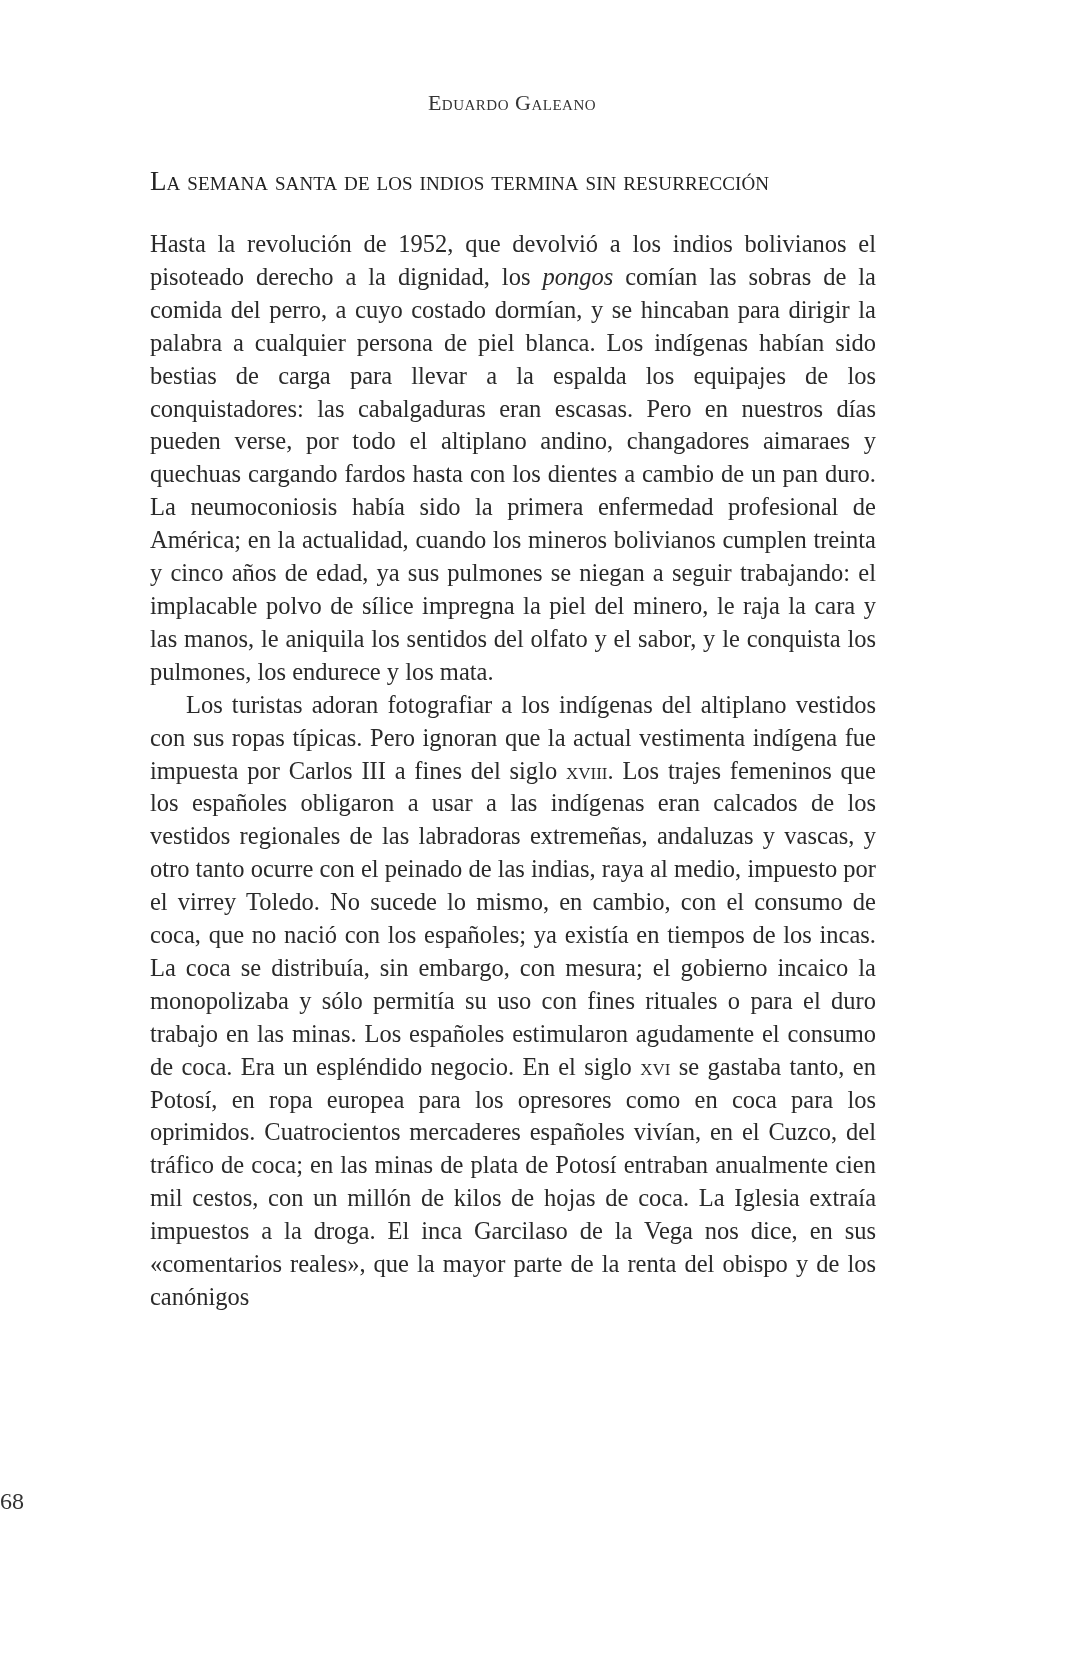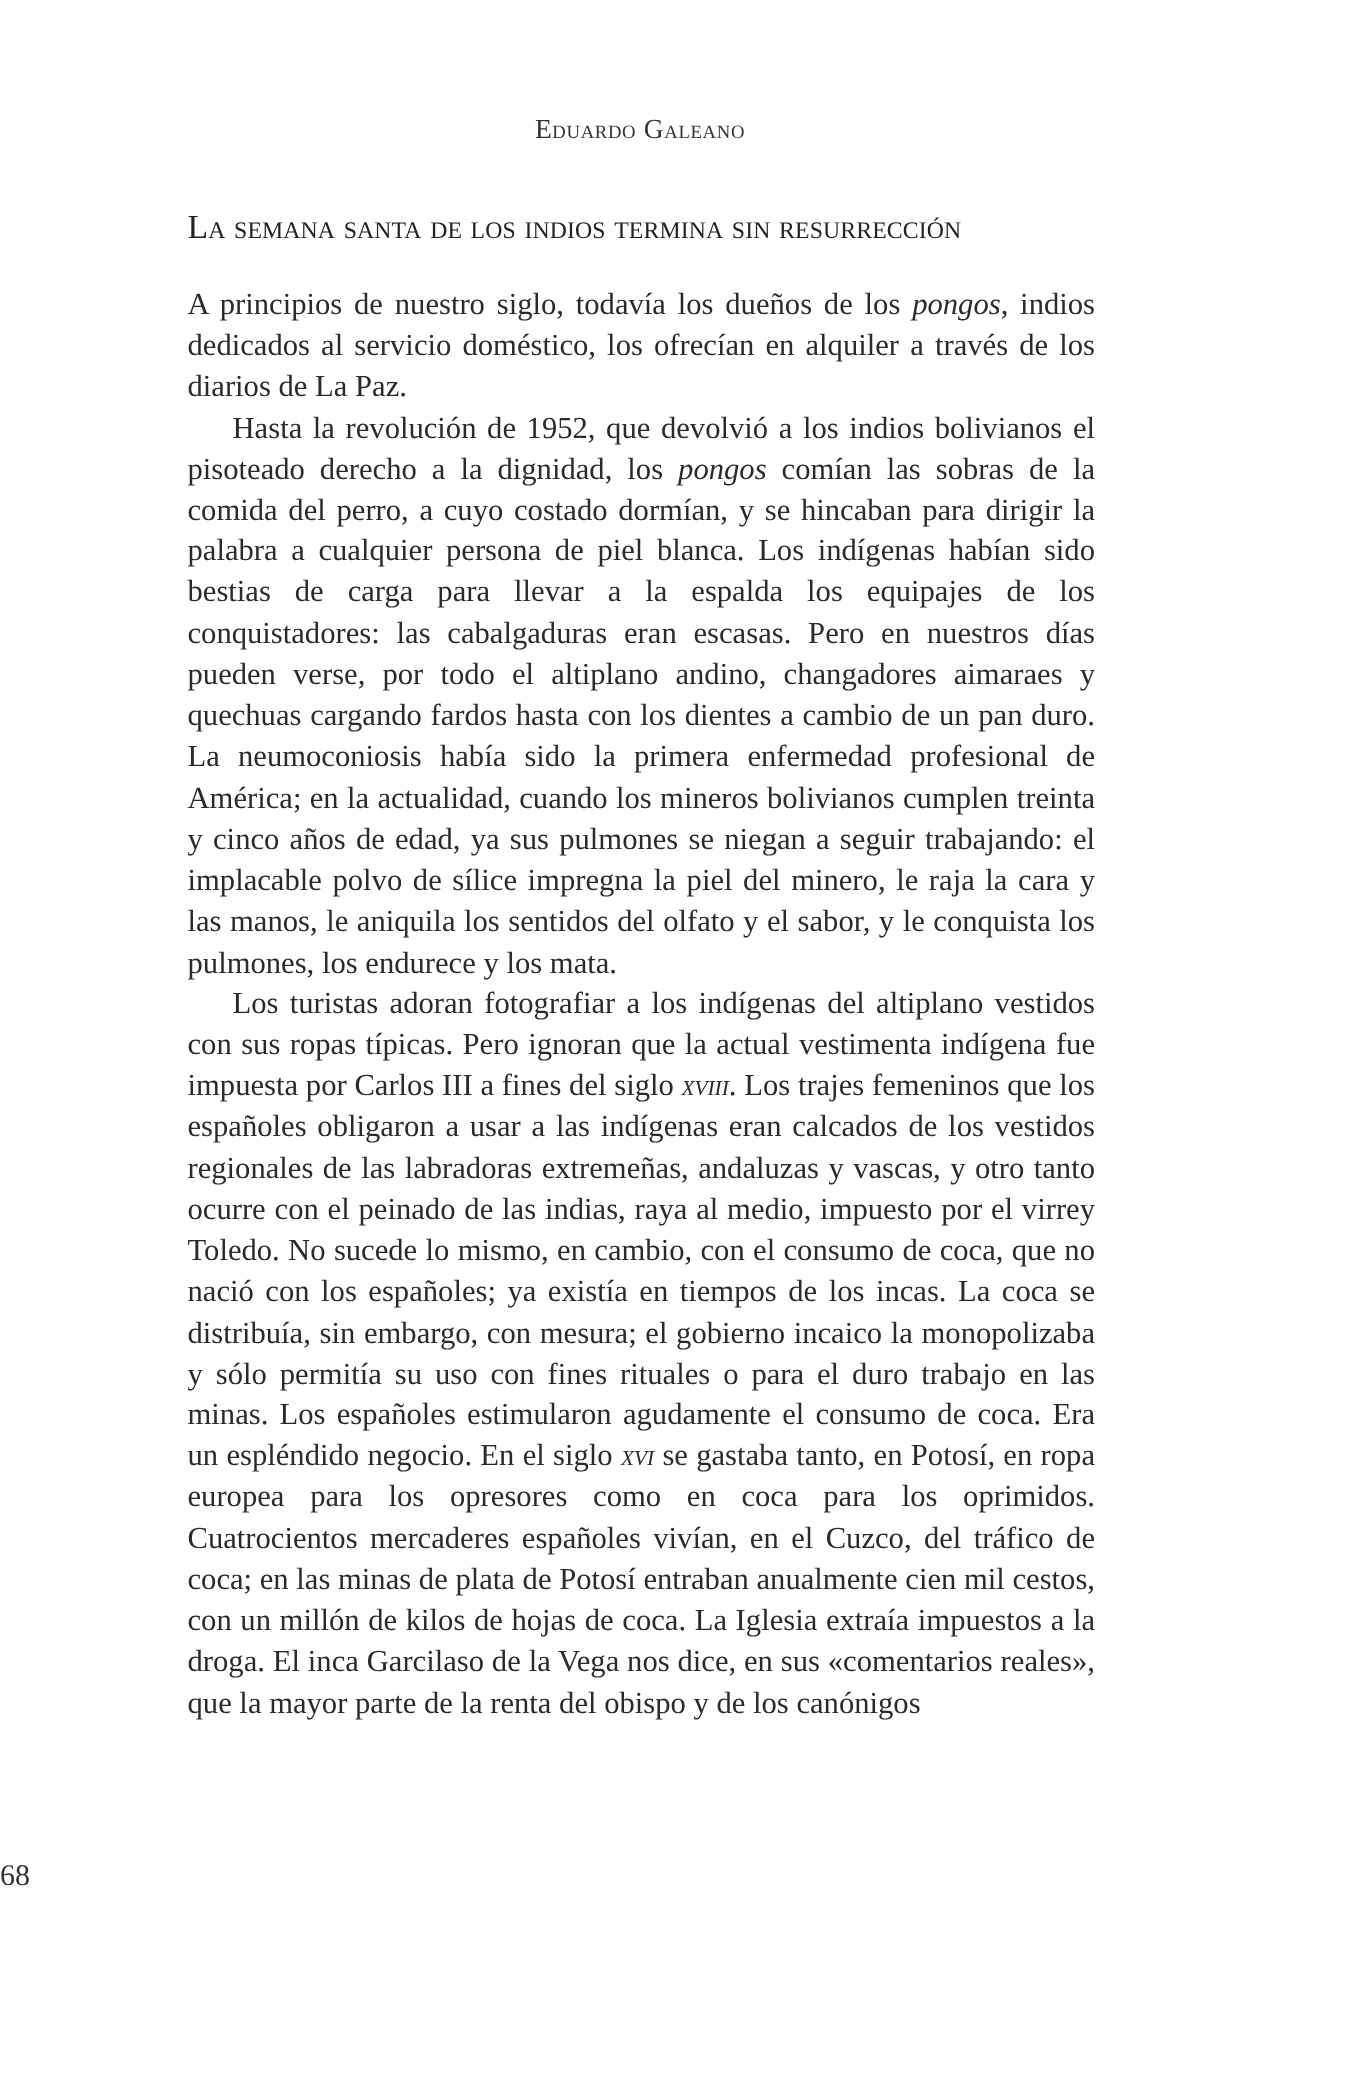--- a/index.html
+++ b/index.html
@@ -36,9 +36,6 @@
 
 <div class="body-text">
   <p>
-    <span>A principios de nuestro siglo, todavía los dueños de los </span><em>pongos</em><span>, indios dedicados al servicio doméstico, los ofrecían en alquiler a través de los diarios de La Paz.</span>
-  </p>
-  <p>
     <span>Hasta la revolución de 1952, que devolvió a los indios bolivianos el pisoteado derecho a la dignidad, los </span><em>pongos</em><span> comían las sobras de la comida del perro, a cuyo costado dormían, y se hincaban para dirigir la palabra a cualquier persona de piel blanca. Los indígenas habían sido bestias de carga para llevar a la espalda los equipajes de los conquistadores: las cabalgaduras eran escasas. Pero en nuestros días pueden verse, por todo el altiplano andino, changadores aimaraes y quechuas cargando fardos hasta con los dientes a cambio de un pan duro. La neumoconiosis había sido la primera enfermedad profesio­nal de América; en la actualidad, cuando los mineros bolivianos cum­plen treinta y cinco años de edad, ya sus pulmones se niegan a seguir trabajando: el implacable polvo de sílice impregna la piel del minero, le raja la cara y las manos, le aniquila los sentidos del olfato y el sabor, y le conquista los pulmones, los endurece y los mata.</span>
   </p>
   <p>

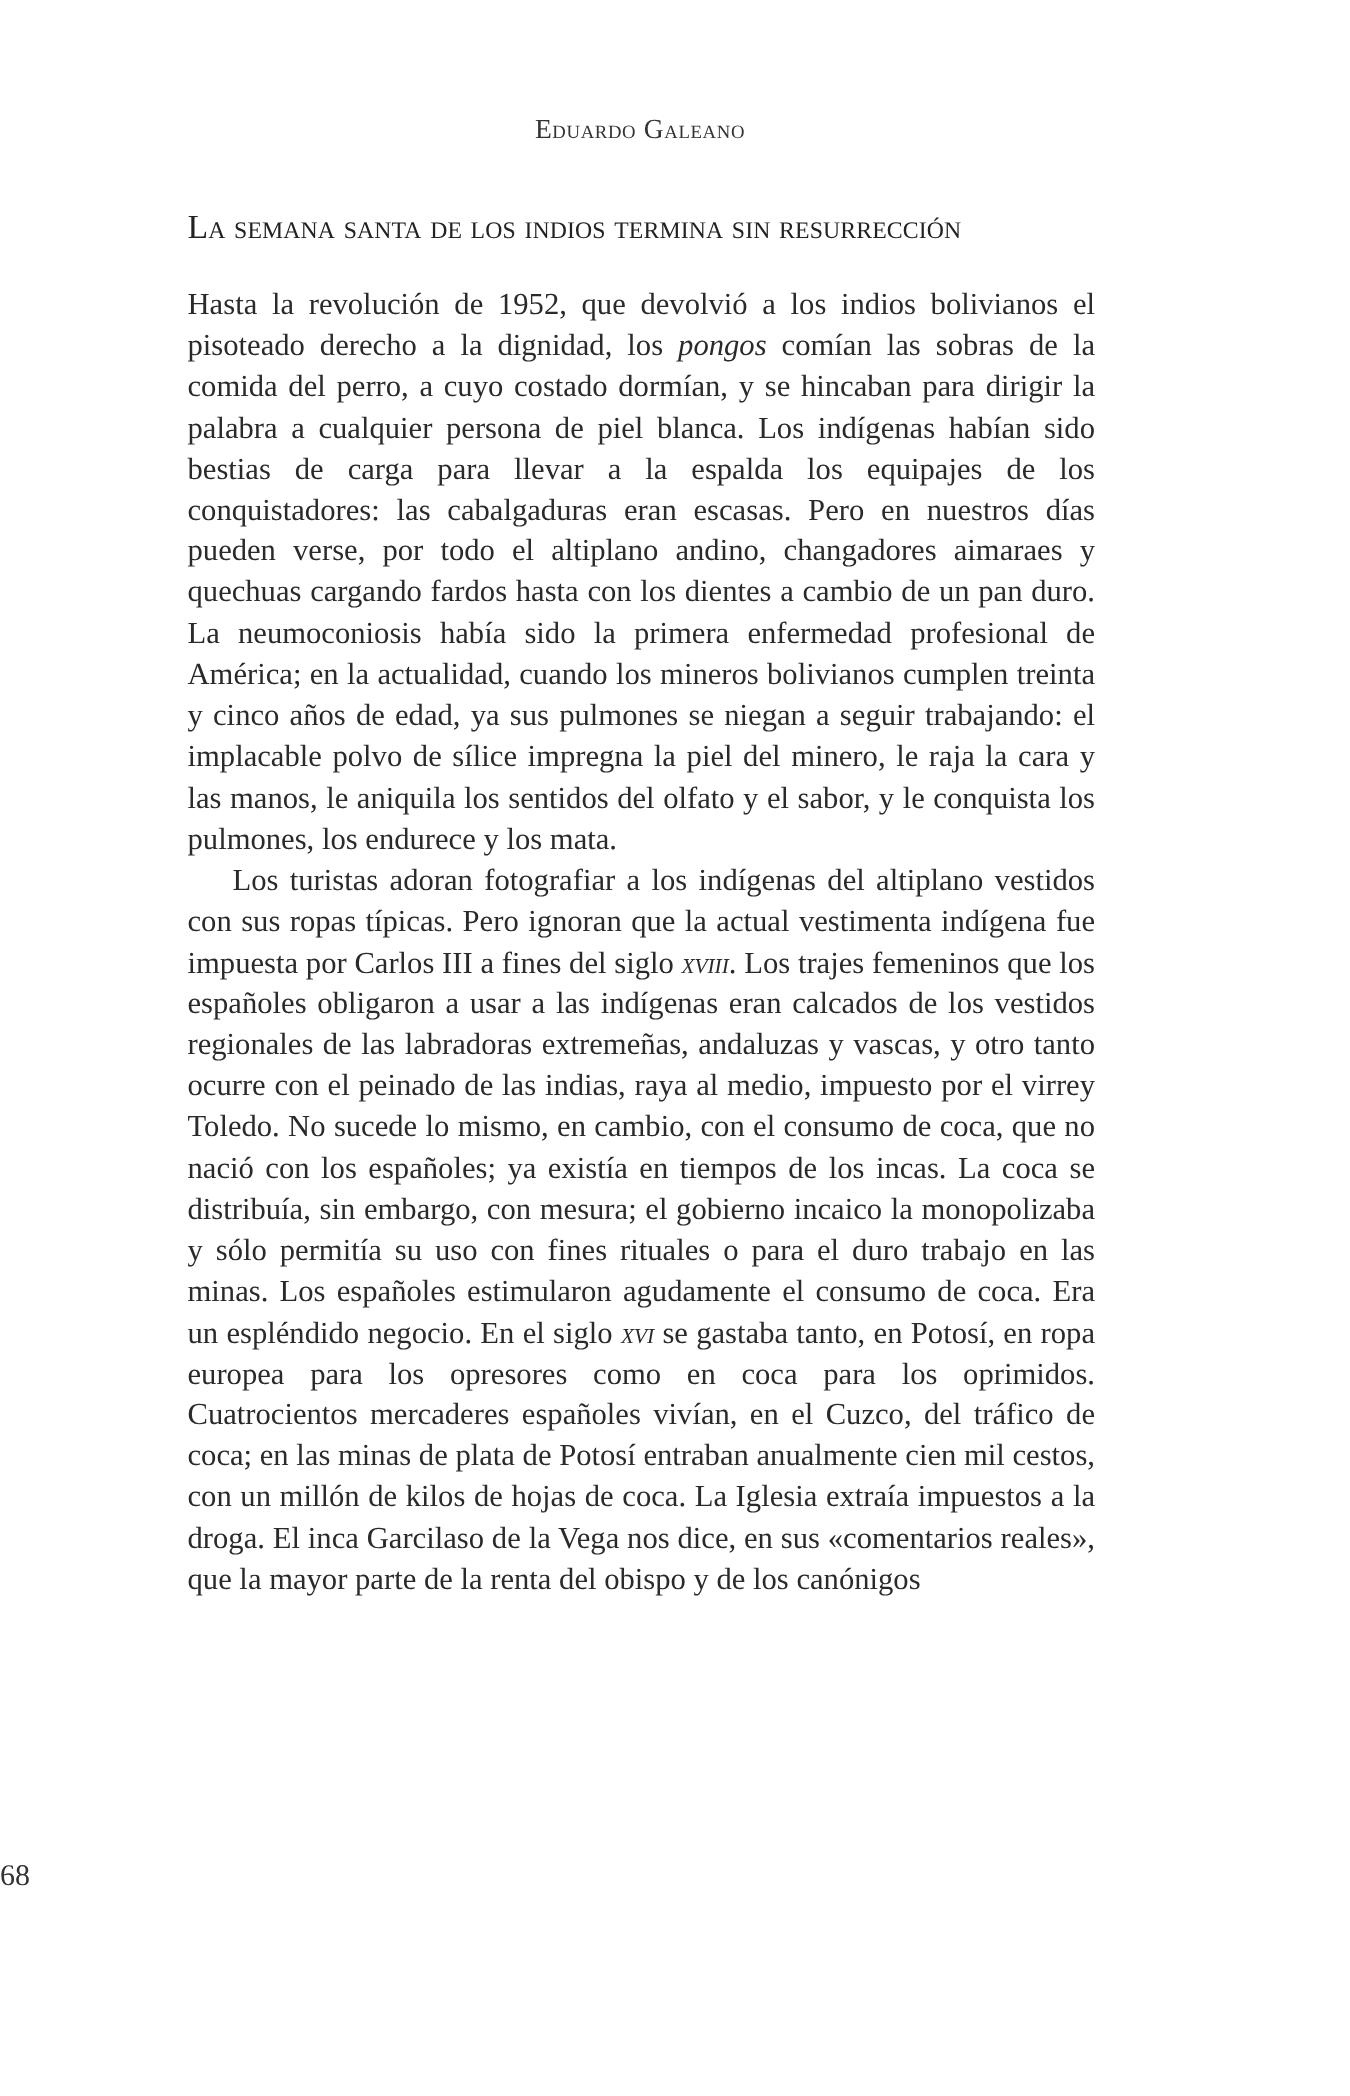--- a/index.html
+++ b/index.html
@@ -21,7 +21,7 @@
   }
   .body-text p { margin: 0; }
   .body-text p + p { text-indent: 36px; }
-  .sc { font-variant: small-caps; text-transform: lowercase; font-style: italic; }
+  .sc { font-variant: small-caps; text-transform: lowercase; }
   .page-number {
     position: absolute; top: 1488px; left: 0; width: 1024px; text-align: left;
     font-size: 24px; color: #333;

